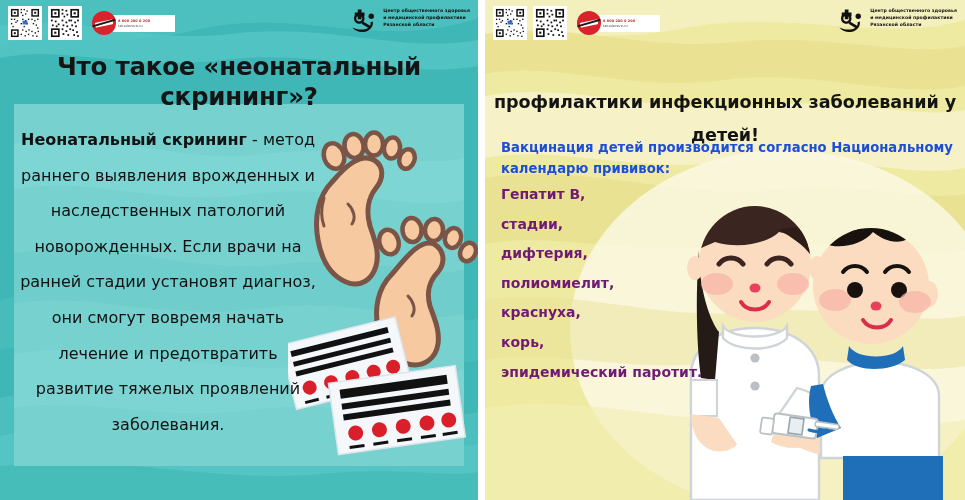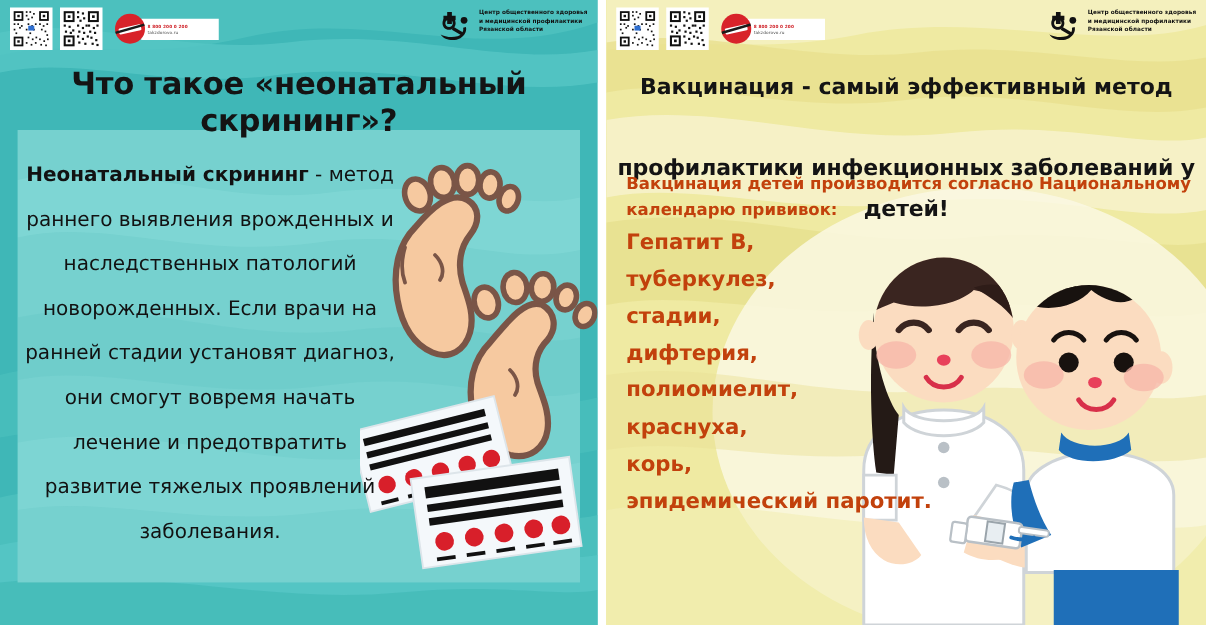--- a/index.html
+++ b/index.html
@@ -621,7 +621,6 @@
     </div>
 
     <div class="right-title">
-      <div>Вакцинация - самый эффективный метод</div>
       <div class="l2">профилактики инфекционных заболеваний у детей!</div>
     </div>
 

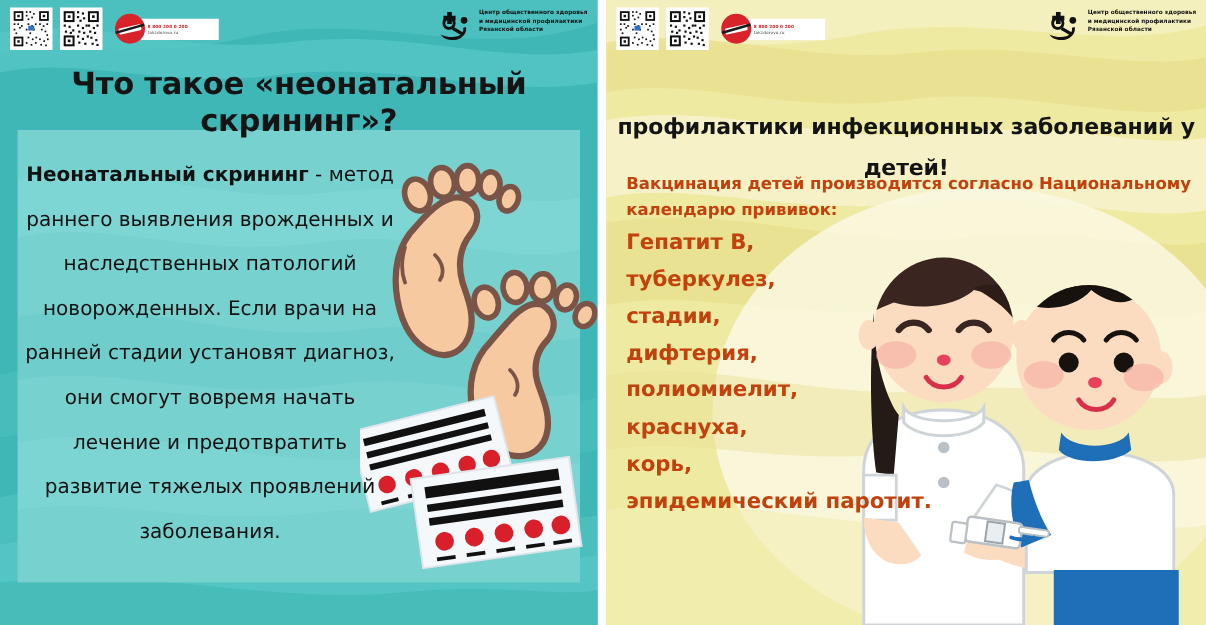--- a/index.html
+++ b/index.html
@@ -221,7 +221,7 @@
     top: 137px;
     width: 452px;
     z-index: 5;
-    color: #c2410c;
+    color: #1d4ed8;
     font-weight: bold;
     font-size: 13.2px;
     line-height: 21px;

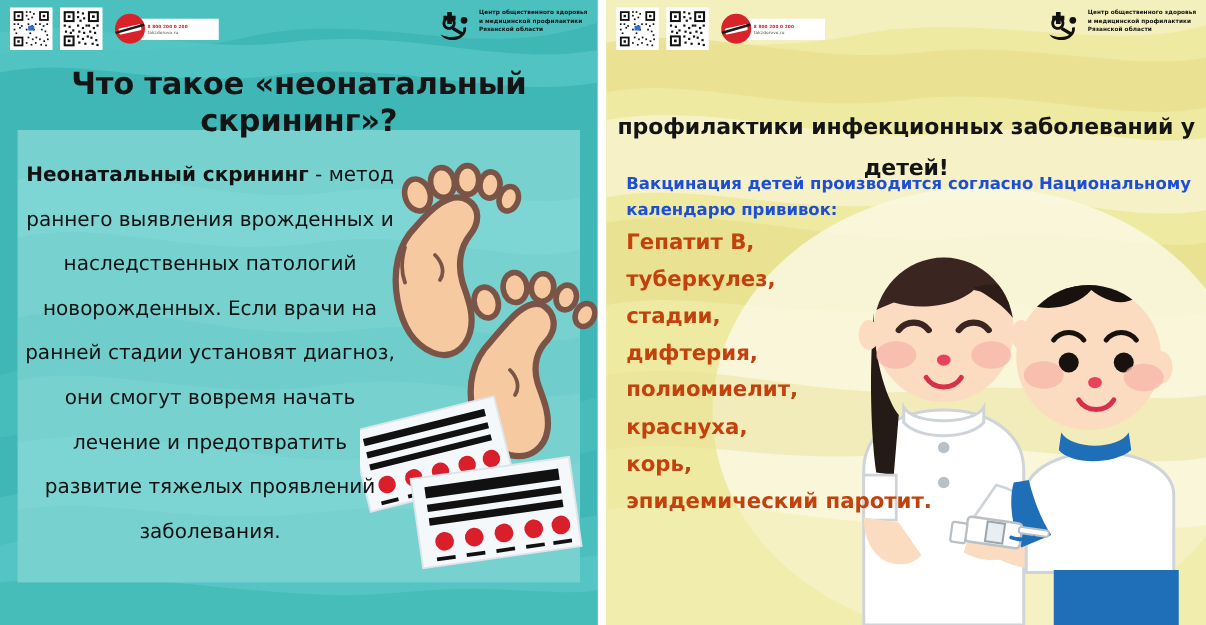--- a/index.html
+++ b/index.html
@@ -238,9 +238,9 @@
     list-style: none;
   }
   .vaccine-list li {
-    font-size: 17px;
+    font-size: 14px;
     line-height: 29.6px;
-    color: #c2410c;
+    color: #701a75;
     font-weight: bold;
     white-space: nowrap;
   }

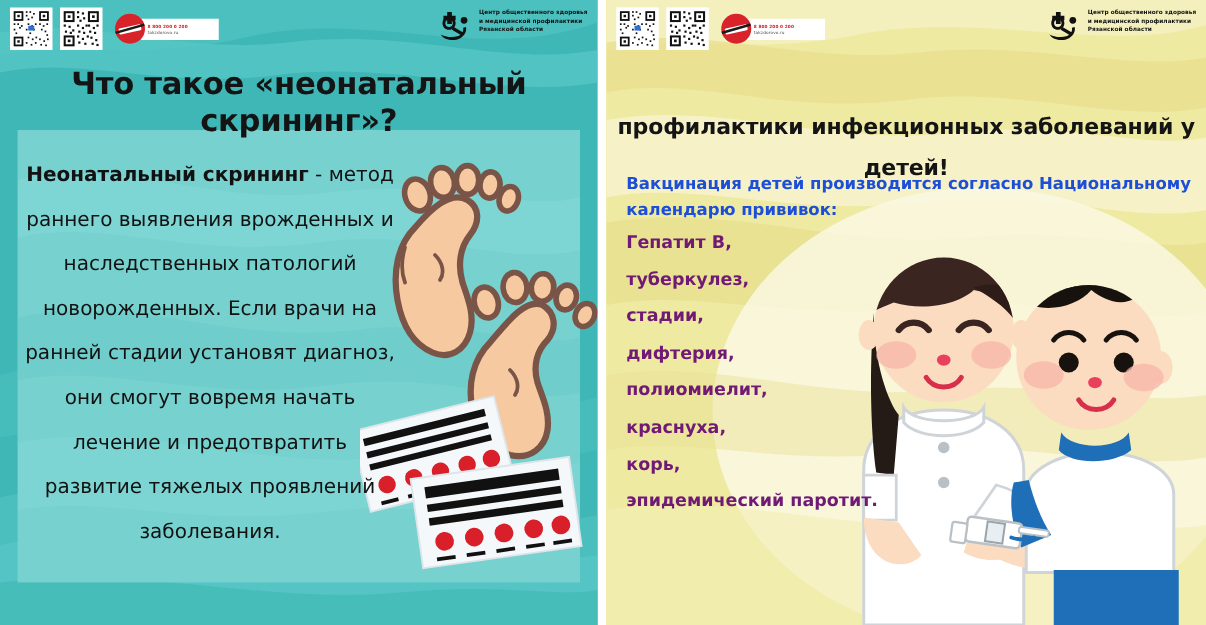--- a/index.html
+++ b/index.html
@@ -631,7 +631,6 @@
 
     <ul class="vaccine-list">
       <li>Гепатит В,</li>
-      <li>туберкулез,</li>
       <li>стадии,</li>
       <li>дифтерия,</li>
       <li>полиомиелит,</li>

